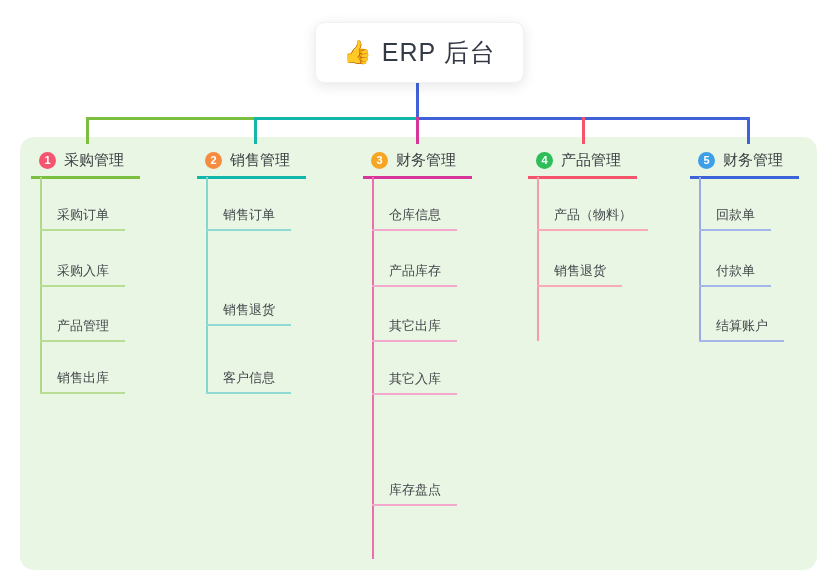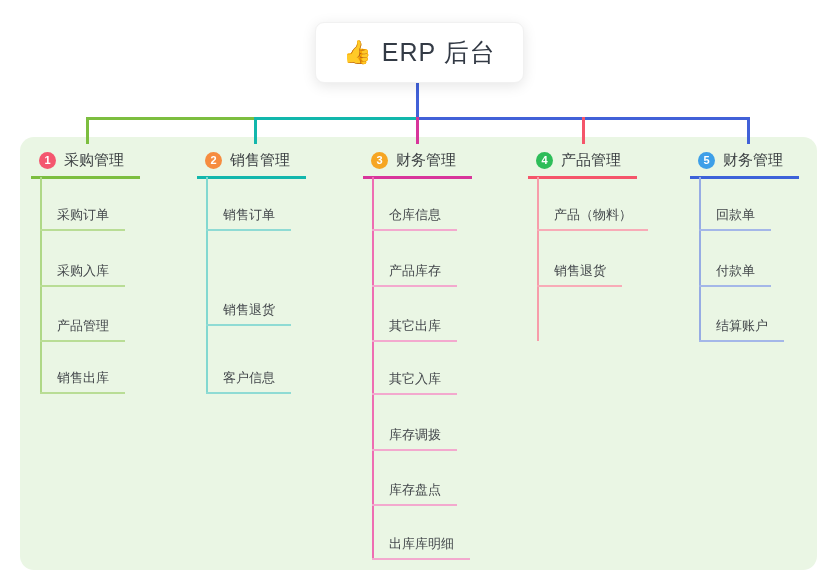--- a/index.html
+++ b/index.html
@@ -117,7 +117,6 @@
   <div class="child c3" style="top:259px">产品库存</div>
   <div class="child c3" style="top:314px">其它出库</div>
   <div class="child c3" style="top:367px">其它入库</div>
-  <div class="child c3" style="top:423px">库存调拨</div>
   <div class="child c3" style="top:478px">库存盘点</div>
   <div class="child c3" style="top:532px">出库库明细</div>
 

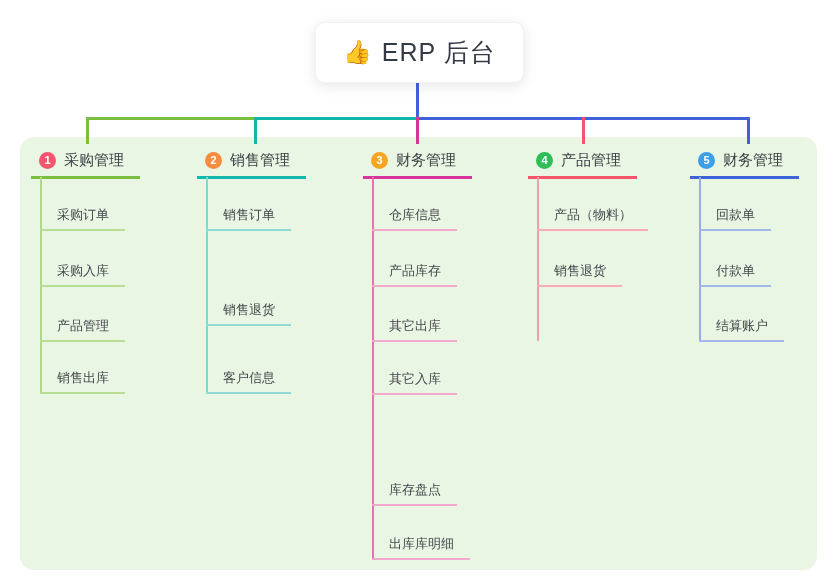--- a/index.html
+++ b/index.html
@@ -118,7 +118,6 @@
   <div class="child c3" style="top:314px">其它出库</div>
   <div class="child c3" style="top:367px">其它入库</div>
   <div class="child c3" style="top:478px">库存盘点</div>
-  <div class="child c3" style="top:532px">出库库明细</div>
 
   <div class="parent p4">
     <span class="badge bg4">4</span>

